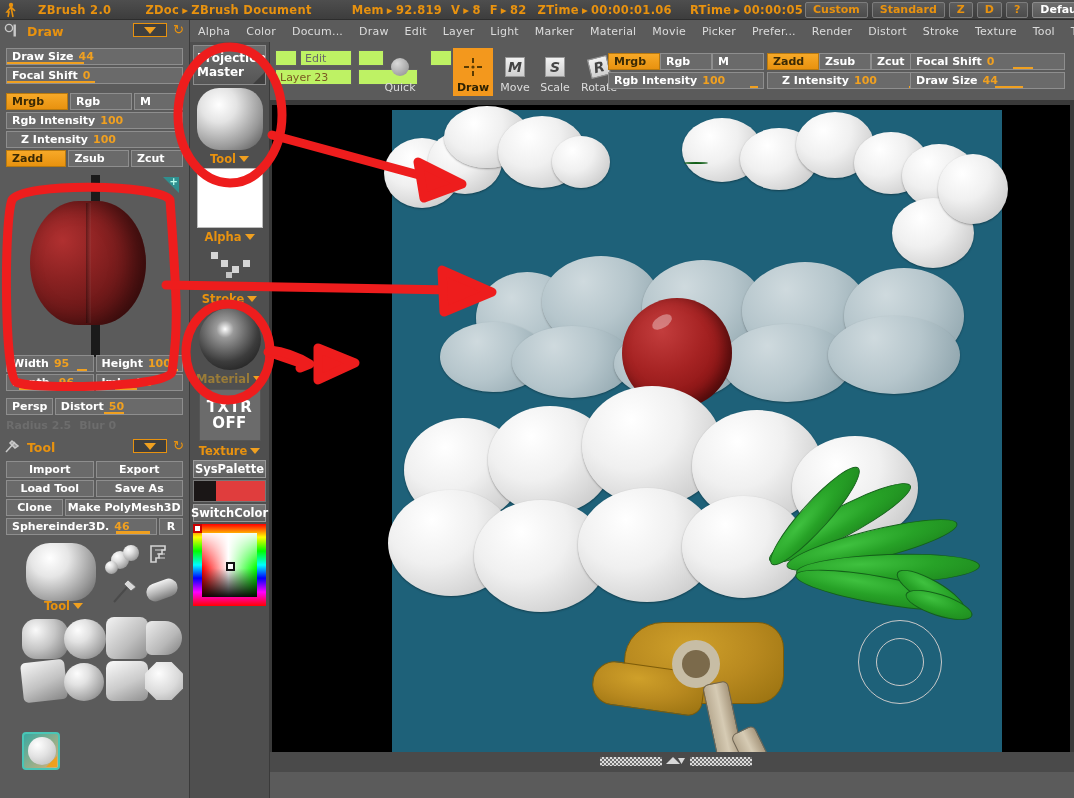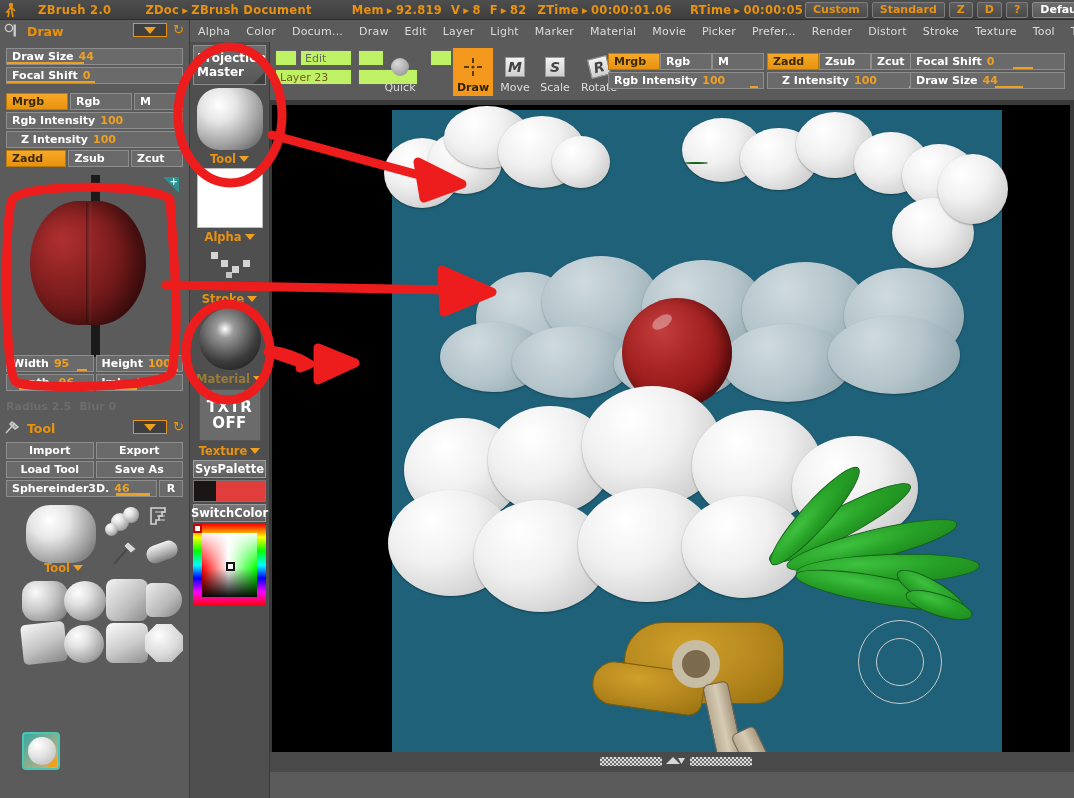--- a/index.html
+++ b/index.html
@@ -340,6 +340,14 @@
     </div>
   </div>
   <div style="height:5px"></div>
+  <div class="row">
+    <div class="fld" style="flex:.45">Persp</div>
+    <div class="fld" style="flex:1.5">
+      <span>Distort</span>
+      <span class="val">50</span>
+      <i class="slider-mark" style="left:48px;width:20px"></i>
+    </div>
+  </div>
   <div class="dimrow">
     <span>Radius 2.5</span>
     <span>Blur 0</span>

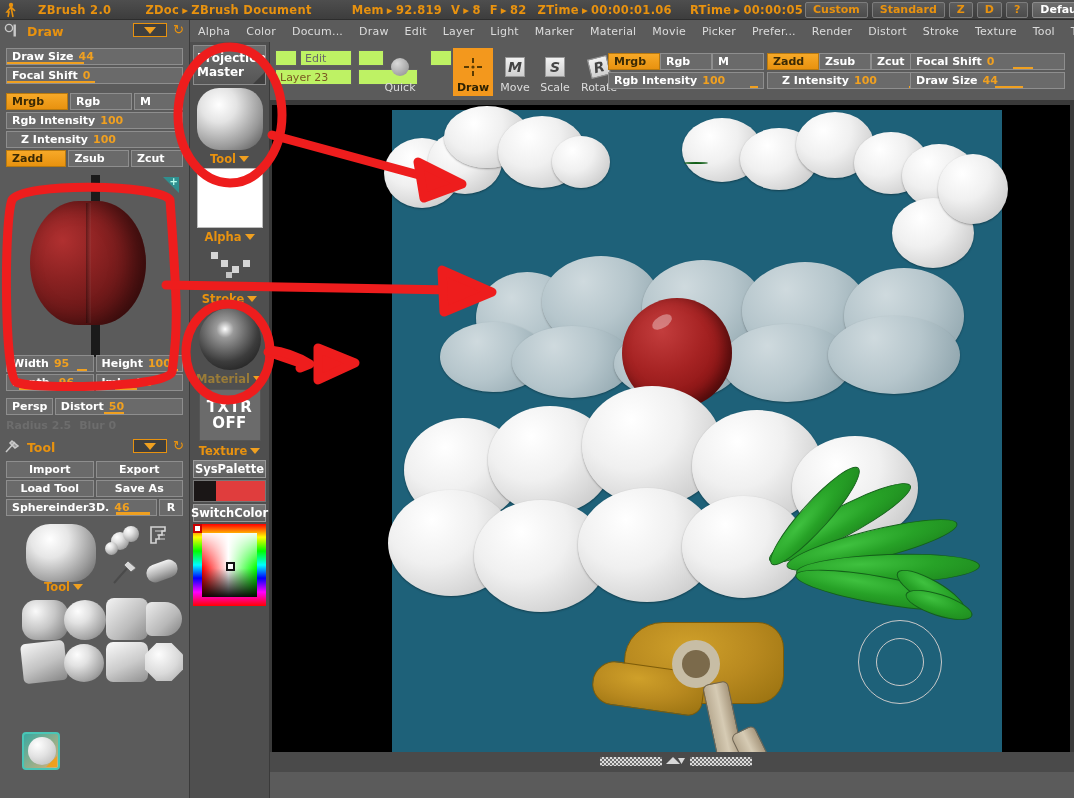--- a/index.html
+++ b/index.html
@@ -376,6 +376,10 @@
     <div class="fld center">Save As</div>
   </div>
   <div class="row">
+    <div class="fld center" style="flex:.6">Clone</div>
+    <div class="fld center" style="flex:1.4">Make PolyMesh3D</div>
+  </div>
+  <div class="row">
     <div class="fld">
       <span>Sphereinder3D.</span>
       <span class="val">46</span>

